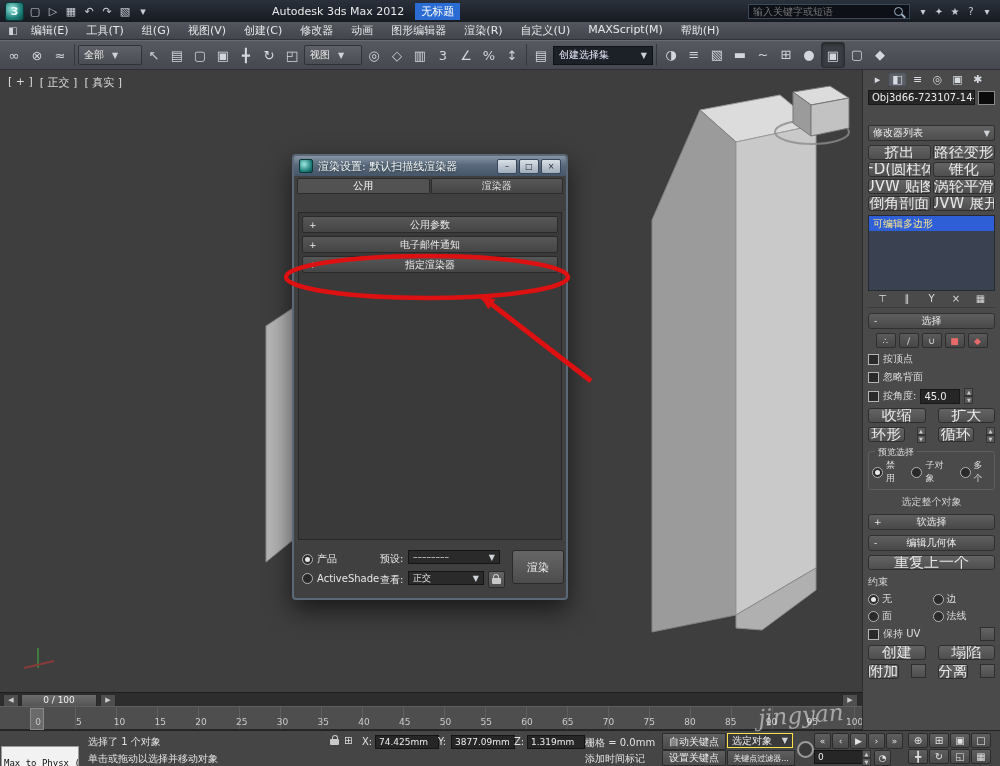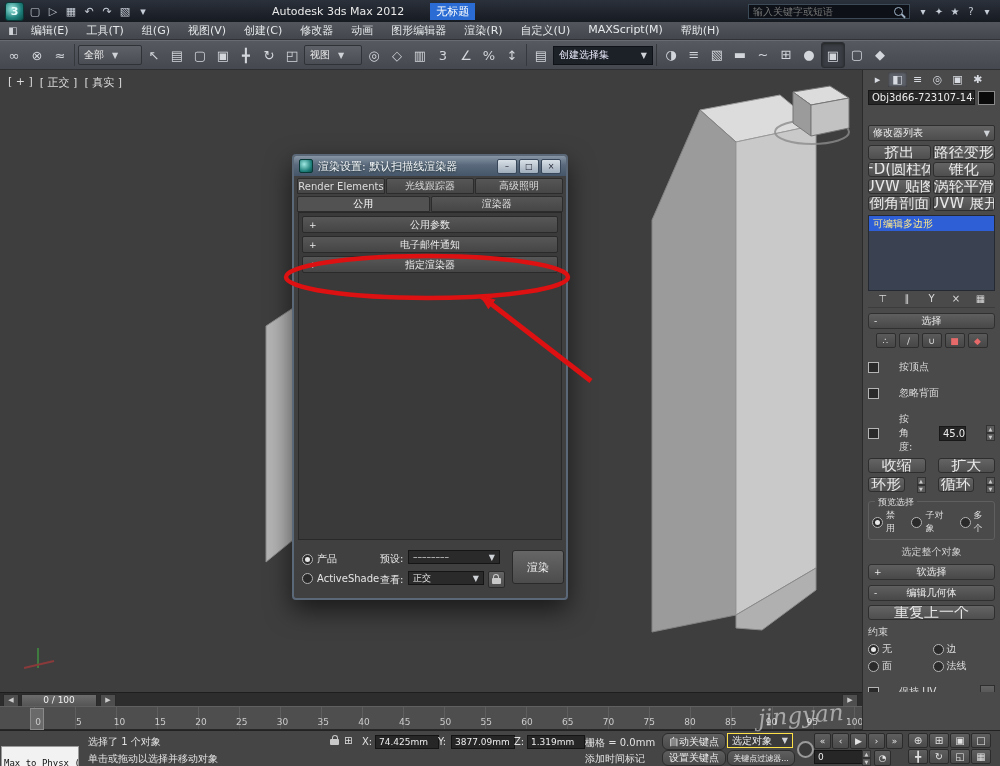--- a/index.html
+++ b/index.html
@@ -14,7 +14,7 @@
     border:1px solid #0a3a38;display:flex;align-items:center;justify-content:center;color:#eafffd;font-size:11px;font-weight:bold}
   .qicon{width:18px;height:16px;display:flex;align-items:center;justify-content:center;color:#c7cdd6;font-size:11px}
   .title-text{margin-left:118px;color:#e9e9e9;white-space:nowrap}
-  .doc-title{background:var(--doc_highlight,#2a6cd4);color:#fff;padding:1px 6px;margin-left:24px}
+  .doc-title{background:var(--doc_highlight,#2a6cd4);color:#fff;padding:1px 6px;margin-left:9px}
   .search-wrap{margin-left:auto;display:flex;align-items:center;gap:5px;position:relative}
   .search-box{width:162px;height:15px;background:#0d1117;border:1px solid #3c4a58;color:#cfd6de;
     font-size:10px;padding:0 18px 0 4px;box-sizing:border-box;font-family:inherit}

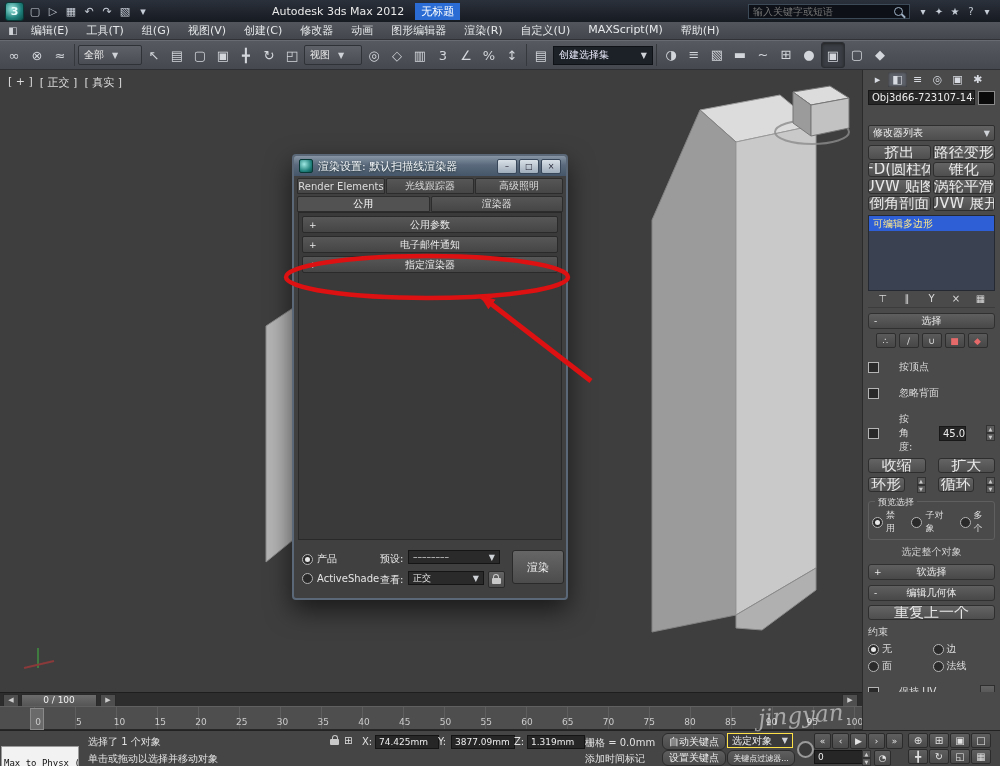--- a/index.html
+++ b/index.html
@@ -542,11 +542,6 @@
         </span>
     </div>
     <div class="dtabs">
-        <span class="dtab">Render Elements</span>
-        <span class="dtab">光线跟踪器</span>
-        <span class="dtab">高级照明</span>
-      </div>
-    <div class="dtabs">
       <span class="dtab active">公用</span>
       <span class="dtab">渲染器</span>
     </div>

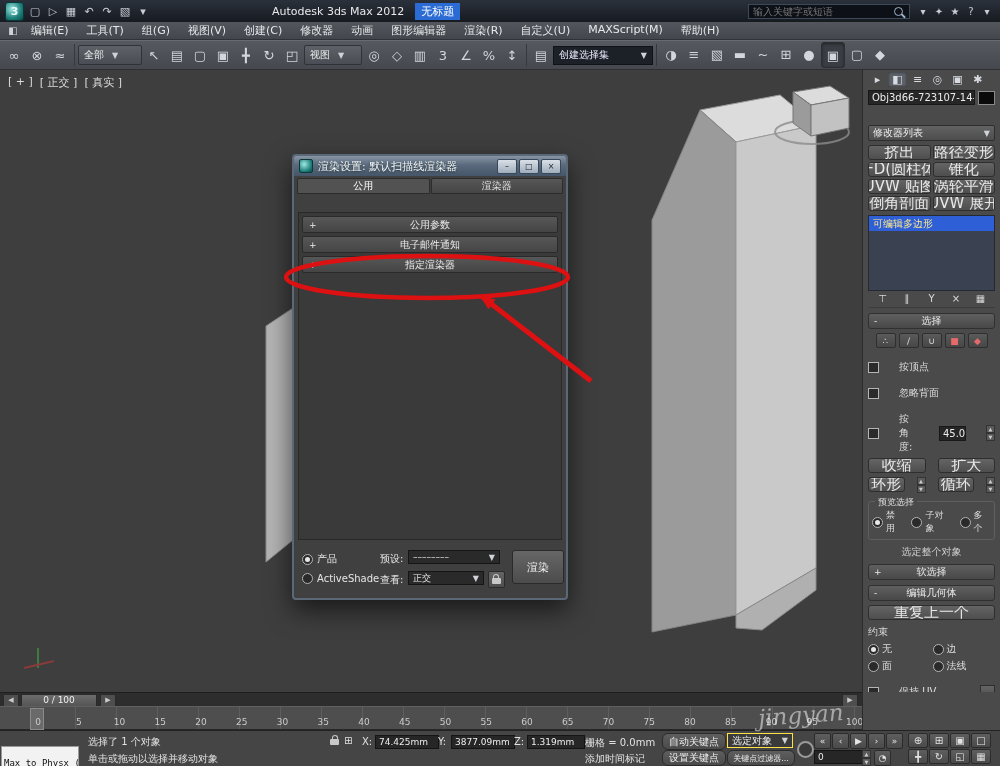--- a/index.html
+++ b/index.html
@@ -71,7 +71,7 @@
   .soicon{width:18px;height:13px;background:linear-gradient(#5a5a5a,#474747);border:1px solid #2e2e2e;border-radius:2px;
     display:flex;align-items:center;justify-content:center;font-size:9px;color:#ddd}
   .subrow .soicon:nth-child(4),.subrow .soicon:nth-child(5){color:#e66a6a}
-  .cbrow{display:flex;align-items:center;gap:20px;margin-top:12px}
+  .cbrow{display:flex;align-items:center;gap:4px;margin-top:4px}
   .cb{width:9px;height:9px;border:1px solid #b5b5b5;background:#2a2a2a;flex:none}
   .radio{width:9px;height:9px;border:1px solid #b5b5b5;border-radius:50%;background:#2a2a2a;position:relative;flex:none}
   .radio.on::after{content:"";position:absolute;left:2px;top:2px;right:2px;bottom:2px;background:#e8e8e8;border-radius:50%}

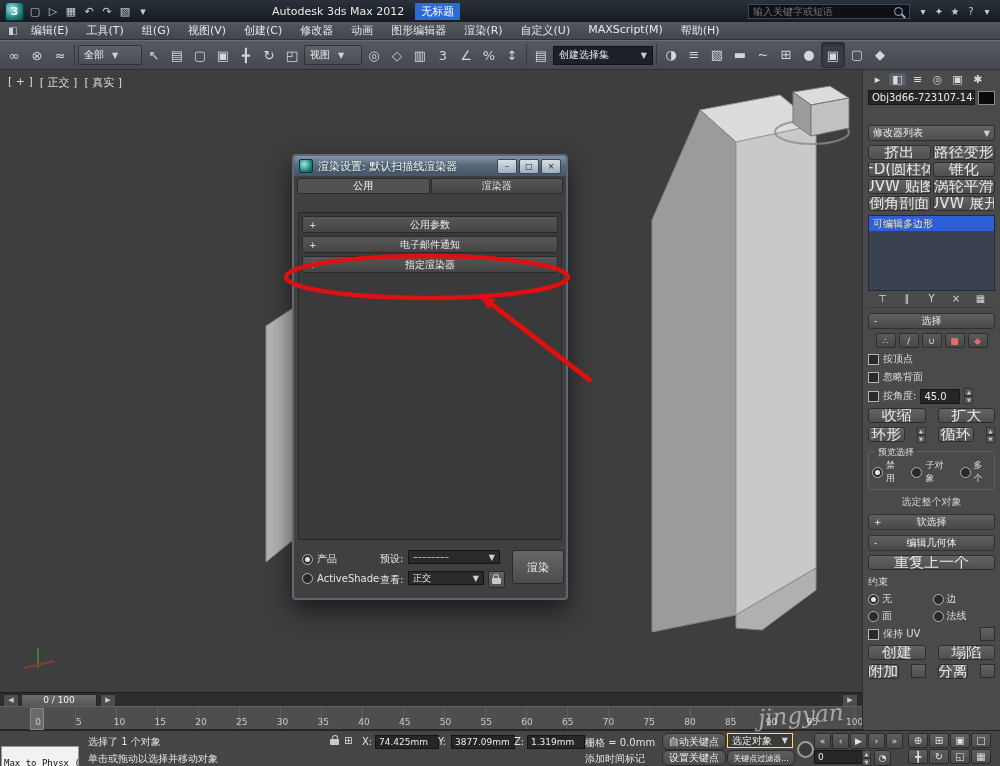--- a/index.html
+++ b/index.html
@@ -116,7 +116,7 @@
   .lockicon{position:absolute;width:9px;height:6px;background:#c9c9c9;border-radius:1px}
   .lockicon::before{content:"";position:absolute;left:1.5px;top:-4px;width:4px;height:3px;
     border:1.5px solid #c9c9c9;border-bottom:none;border-radius:3px 3px 0 0}
-  .skeybtn{position:absolute;background:linear-gradient(#5f5f5f,#4a4a4a);border:1px solid #2b2b2b;border-radius:6px;
+  .skeybtn{position:absolute;background:linear-gradient(#5f5f5f,#4a4a4a);border:1px solid #2b2b2b;border-radius:1px;
     color:#efefef;display:flex;align-items:center;justify-content:center;white-space:nowrap;overflow:hidden}
   .sdrop{position:absolute;background:#3a3a3a;border:1px solid #fde047;color:#efefef;display:flex;
     align-items:center;justify-content:space-between;padding:0 4px;box-sizing:border-box}

